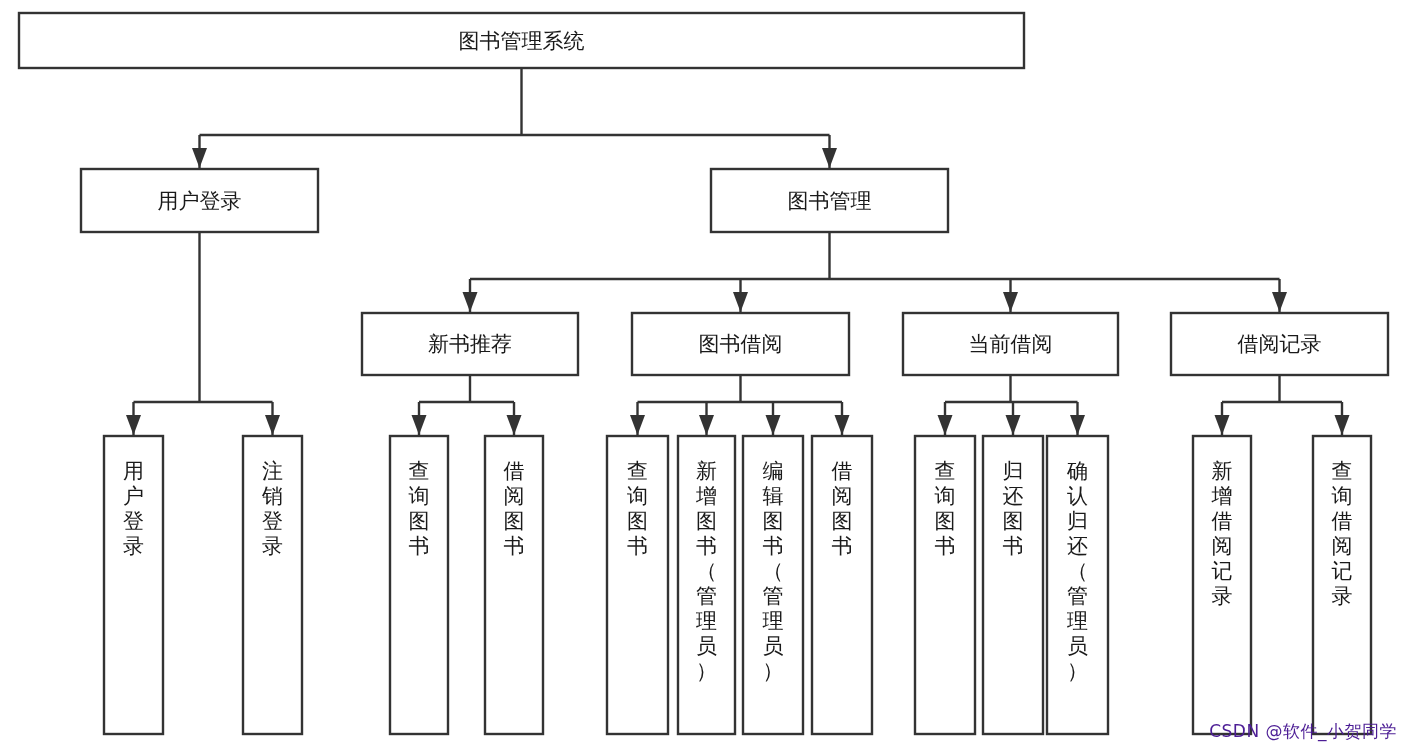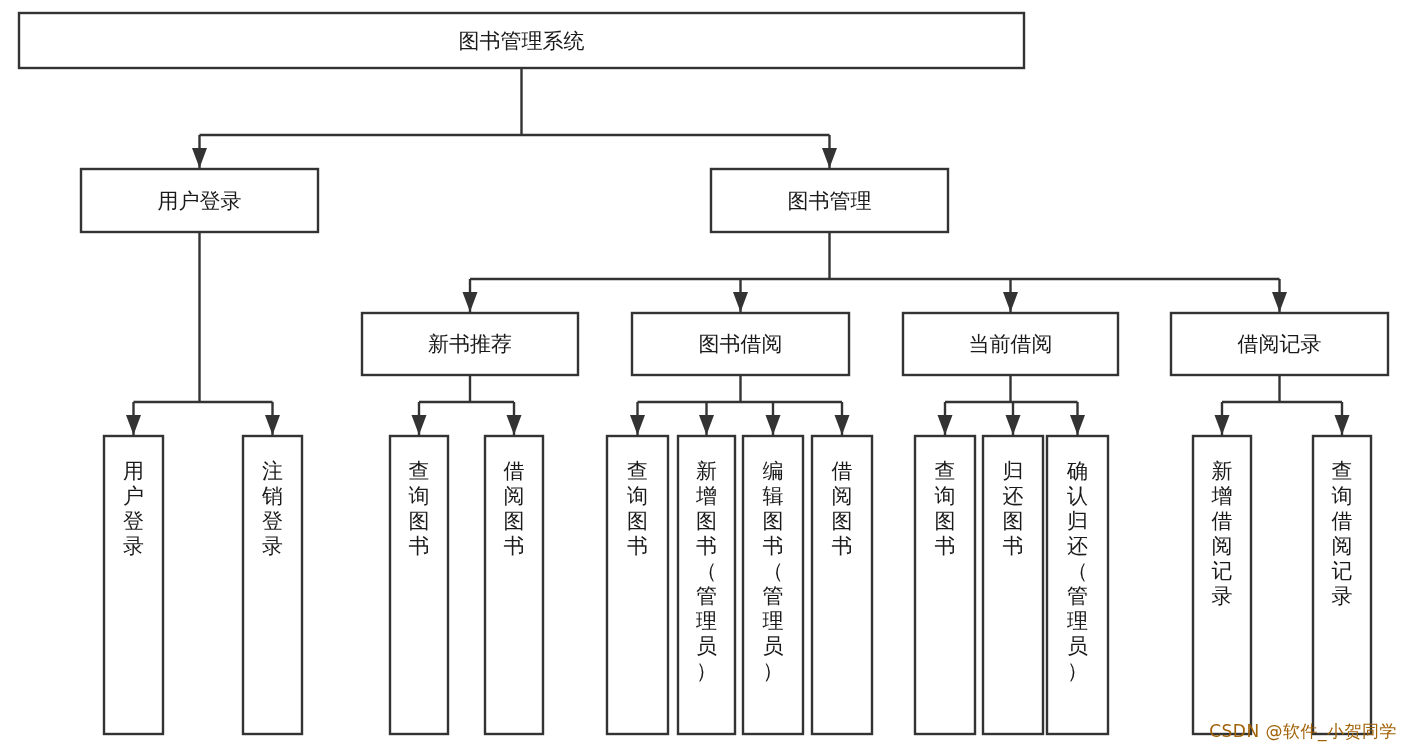--- a/index.html
+++ b/index.html
@@ -57,7 +57,7 @@
     position: absolute;
     right: 8px;
     bottom: 4px;
-    color: #a16207;
+    color: #4c1d95;
     font-size: 17px;
     font-family: "DejaVu Sans", "Liberation Sans", sans-serif;
     white-space: nowrap;

